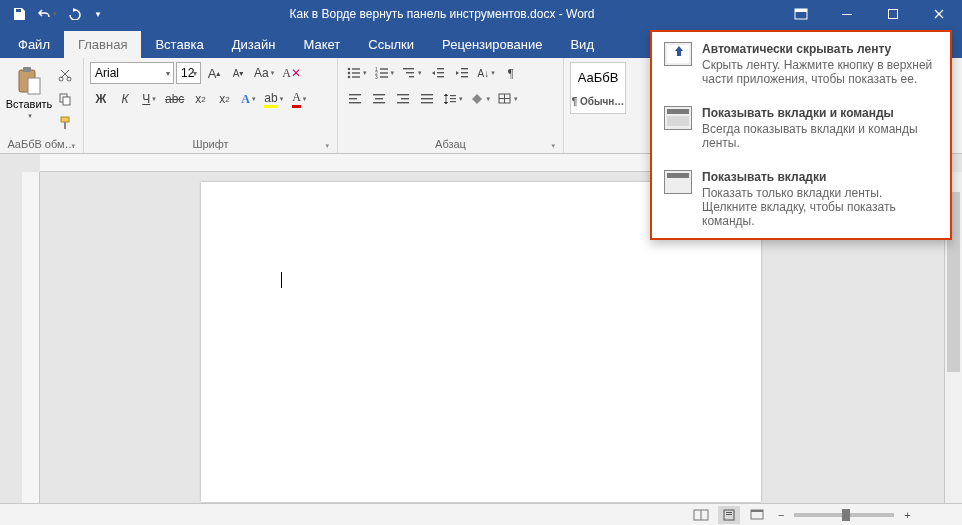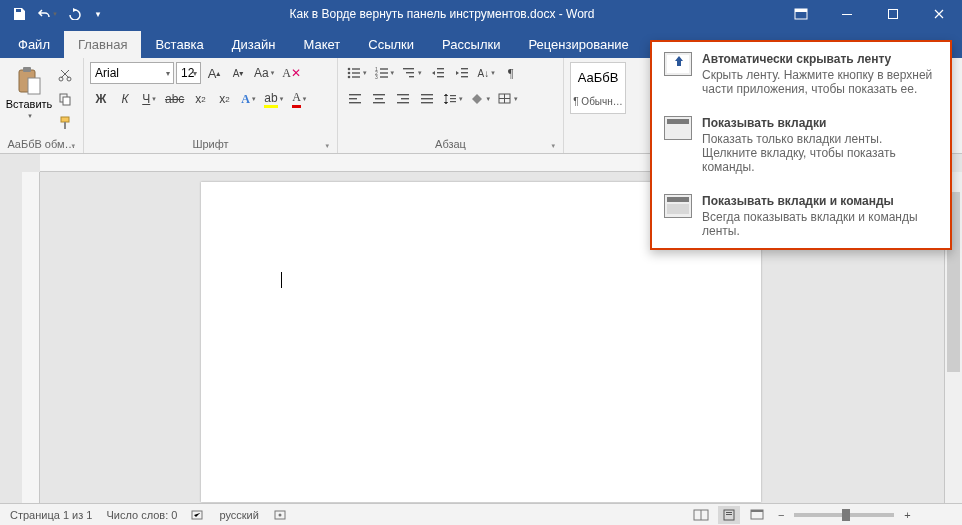--- a/index.html
+++ b/index.html
@@ -124,7 +124,6 @@
   <div class="tab">Дизайн</div>
   <div class="tab">Макет</div>
   <div class="tab">Ссылки</div>
-  <div class="tab">Рассылки</div>
   <div class="tab">Рецензирование</div>
   <div class="tab">Вид</div>
 </div>

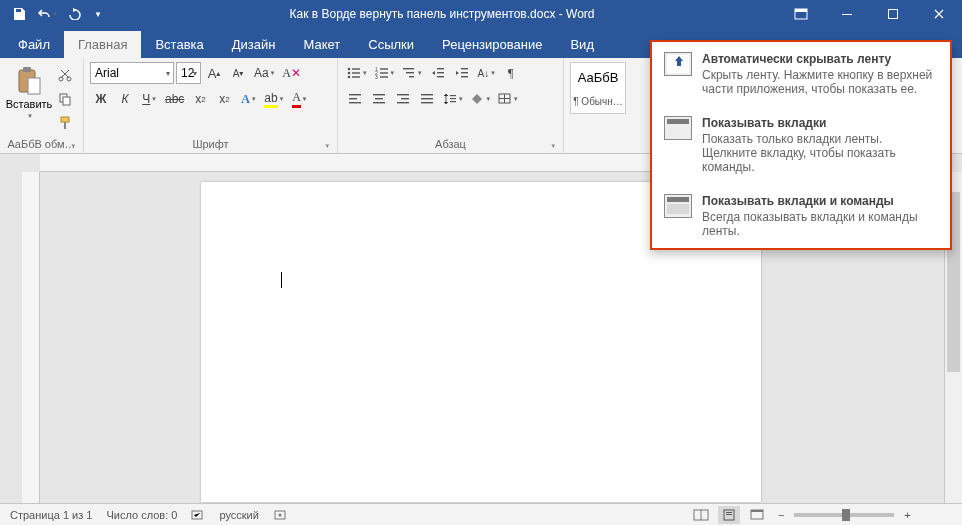--- a/index.html
+++ b/index.html
@@ -45,7 +45,7 @@
   .cursor { position: absolute; left: 80px; top: 90px; width: 1px; height: 16px; background: #000; }
 
   
-  .panel { position: absolute; top: 40px; right: 10px; width: 302px; background: #fff; border: 2px solid #d83b01; box-shadow: 0 4px 10px rgba(0,0,0,0.25); z-index: 50; }
+  .panel { position: absolute; top: 30px; right: 10px; width: 302px; background: #fff; border: 2px solid #d83b01; box-shadow: 0 4px 10px rgba(0,0,0,0.25); z-index: 50; }
   .panel-item { display: flex; gap: 10px; padding: 10px 12px; cursor: pointer; }
   .panel-icon { width: 28px; height: 24px; flex-shrink: 0; border: 1px solid #888; background: #eee; position: relative; }
   .panel-icon.fs::before { content: ""; position: absolute; inset: 2px; background: #fff; }

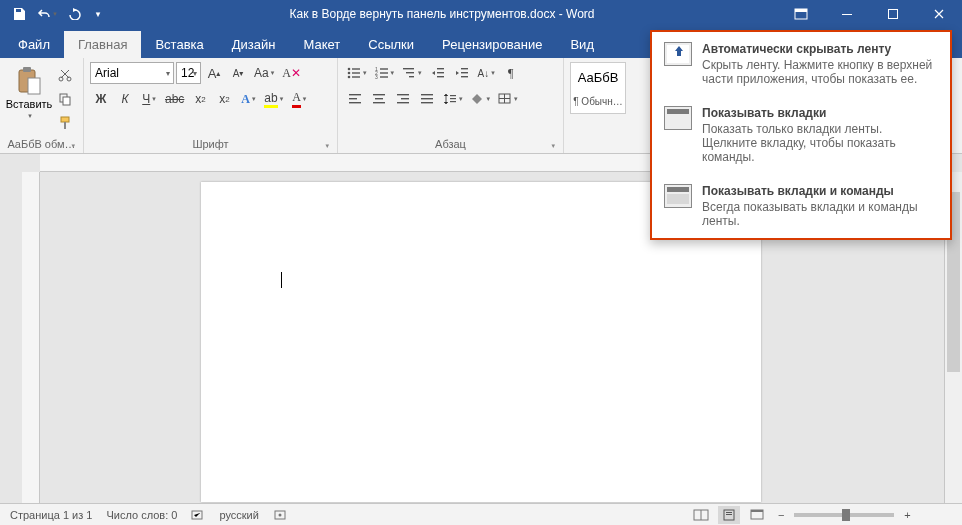--- a/index.html
+++ b/index.html
@@ -33,7 +33,7 @@
   .combo::after { content: "▾"; position: absolute; right: 3px; font-size: 8px; color: #666; }
   .bigbtn { display: flex; flex-direction: column; align-items: center; justify-content: center; width: 46px; height: 62px; cursor: pointer; font-size: 11px; gap: 2px; }
   .styleblk { width: 56px; height: 52px; border: 1px solid #ccc; background: #fff; display: flex; flex-direction: column; align-items: center; justify-content: center; font-size: 13px; }
-  .sb-label { font-size: 10px; color: #555; margin-top: 11px; }
+  .sb-label { font-size: 10px; color: #555; margin-top: 11px; font-weight: bold; }
 
   
   .workspace { position: absolute; top: 154px; bottom: 22px; left: 0; right: 0; background: #e6e6e6; display:flex; flex-direction:column; }

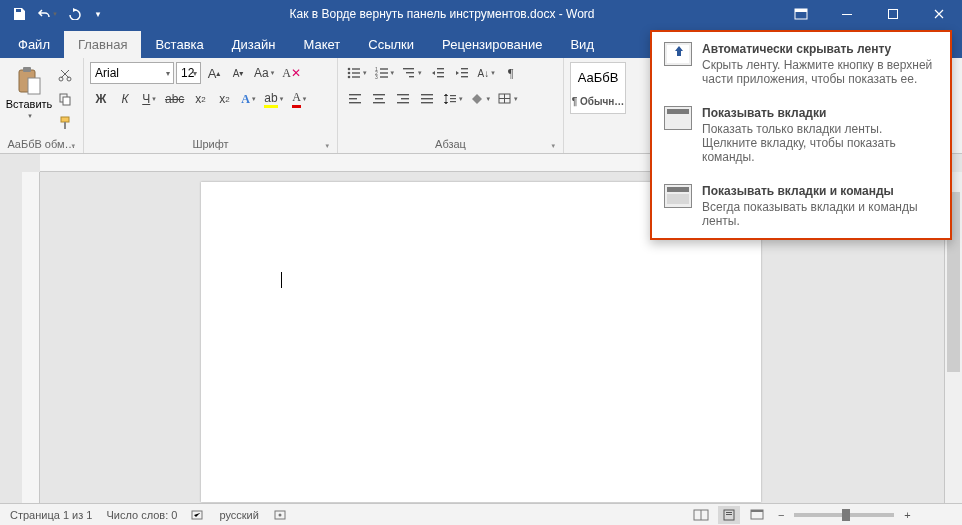--- a/index.html
+++ b/index.html
@@ -344,17 +344,17 @@
     </div>
   </div>
   <div class="panel-item">
+    <div class="panel-icon cmds"></div>
+    <div>
+      <div class="panel-title">Показывать вкладки и команды</div>
+      <div class="panel-desc">Всегда показывать вкладки и команды ленты.</div>
+    </div>
+  </div>
+  <div class="panel-item">
     <div class="panel-icon tabs"></div>
     <div>
       <div class="panel-title">Показывать вкладки</div>
       <div class="panel-desc">Показать только вкладки ленты. Щелкните вкладку, чтобы показать команды.</div>
-    </div>
-  </div>
-  <div class="panel-item">
-    <div class="panel-icon cmds"></div>
-    <div>
-      <div class="panel-title">Показывать вкладки и команды</div>
-      <div class="panel-desc">Всегда показывать вкладки и команды ленты.</div>
     </div>
   </div>
 </div>

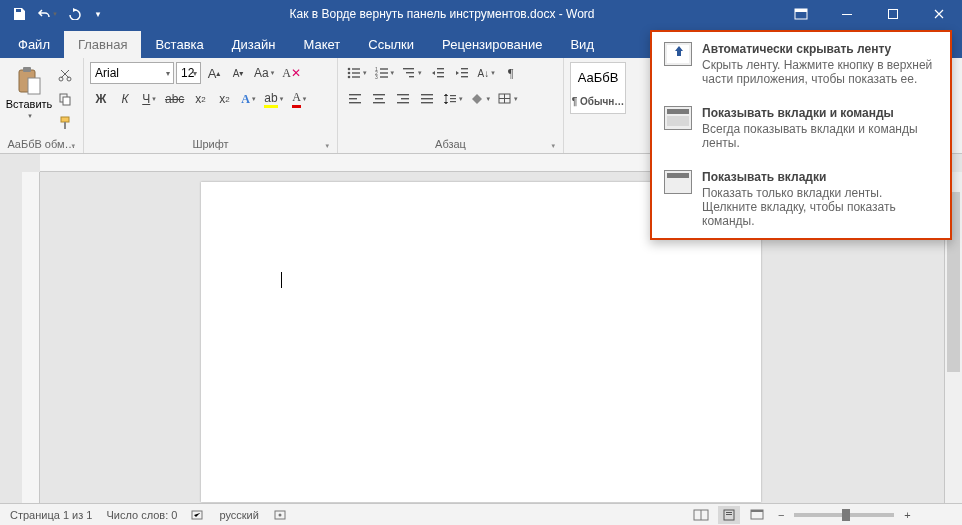--- a/index.html
+++ b/index.html
@@ -373,23 +373,6 @@
 </div>
 
 <div class="statusbar">
-  <div class="sb-left">
-    <span>Страница 1 из 1</span>
-    <span>Число слов: 0</span>
-    <span>
-        <svg width="14" height="12" viewBox="0 0 14 12">
-          <rect x="1" y="2" width="10" height="8" fill="none" stroke="#777"></rect>
-          <path stroke="#777" d="M3 6l2 2 4-4"></path>
-        </svg>
-      </span>
-    <span>русский</span>
-    <span>
-        <svg width="14" height="12" viewBox="0 0 14 12">
-          <rect x="2" y="2" width="10" height="8" fill="none" stroke="#777"></rect>
-          <circle cx="7" cy="6" r="1.5" fill="#777"></circle>
-        </svg>
-      </span>
-  </div>
   <div class="sb-right">
     <div class="viewbtn">
         <svg width="16" height="12" viewBox="0 0 16 12">

